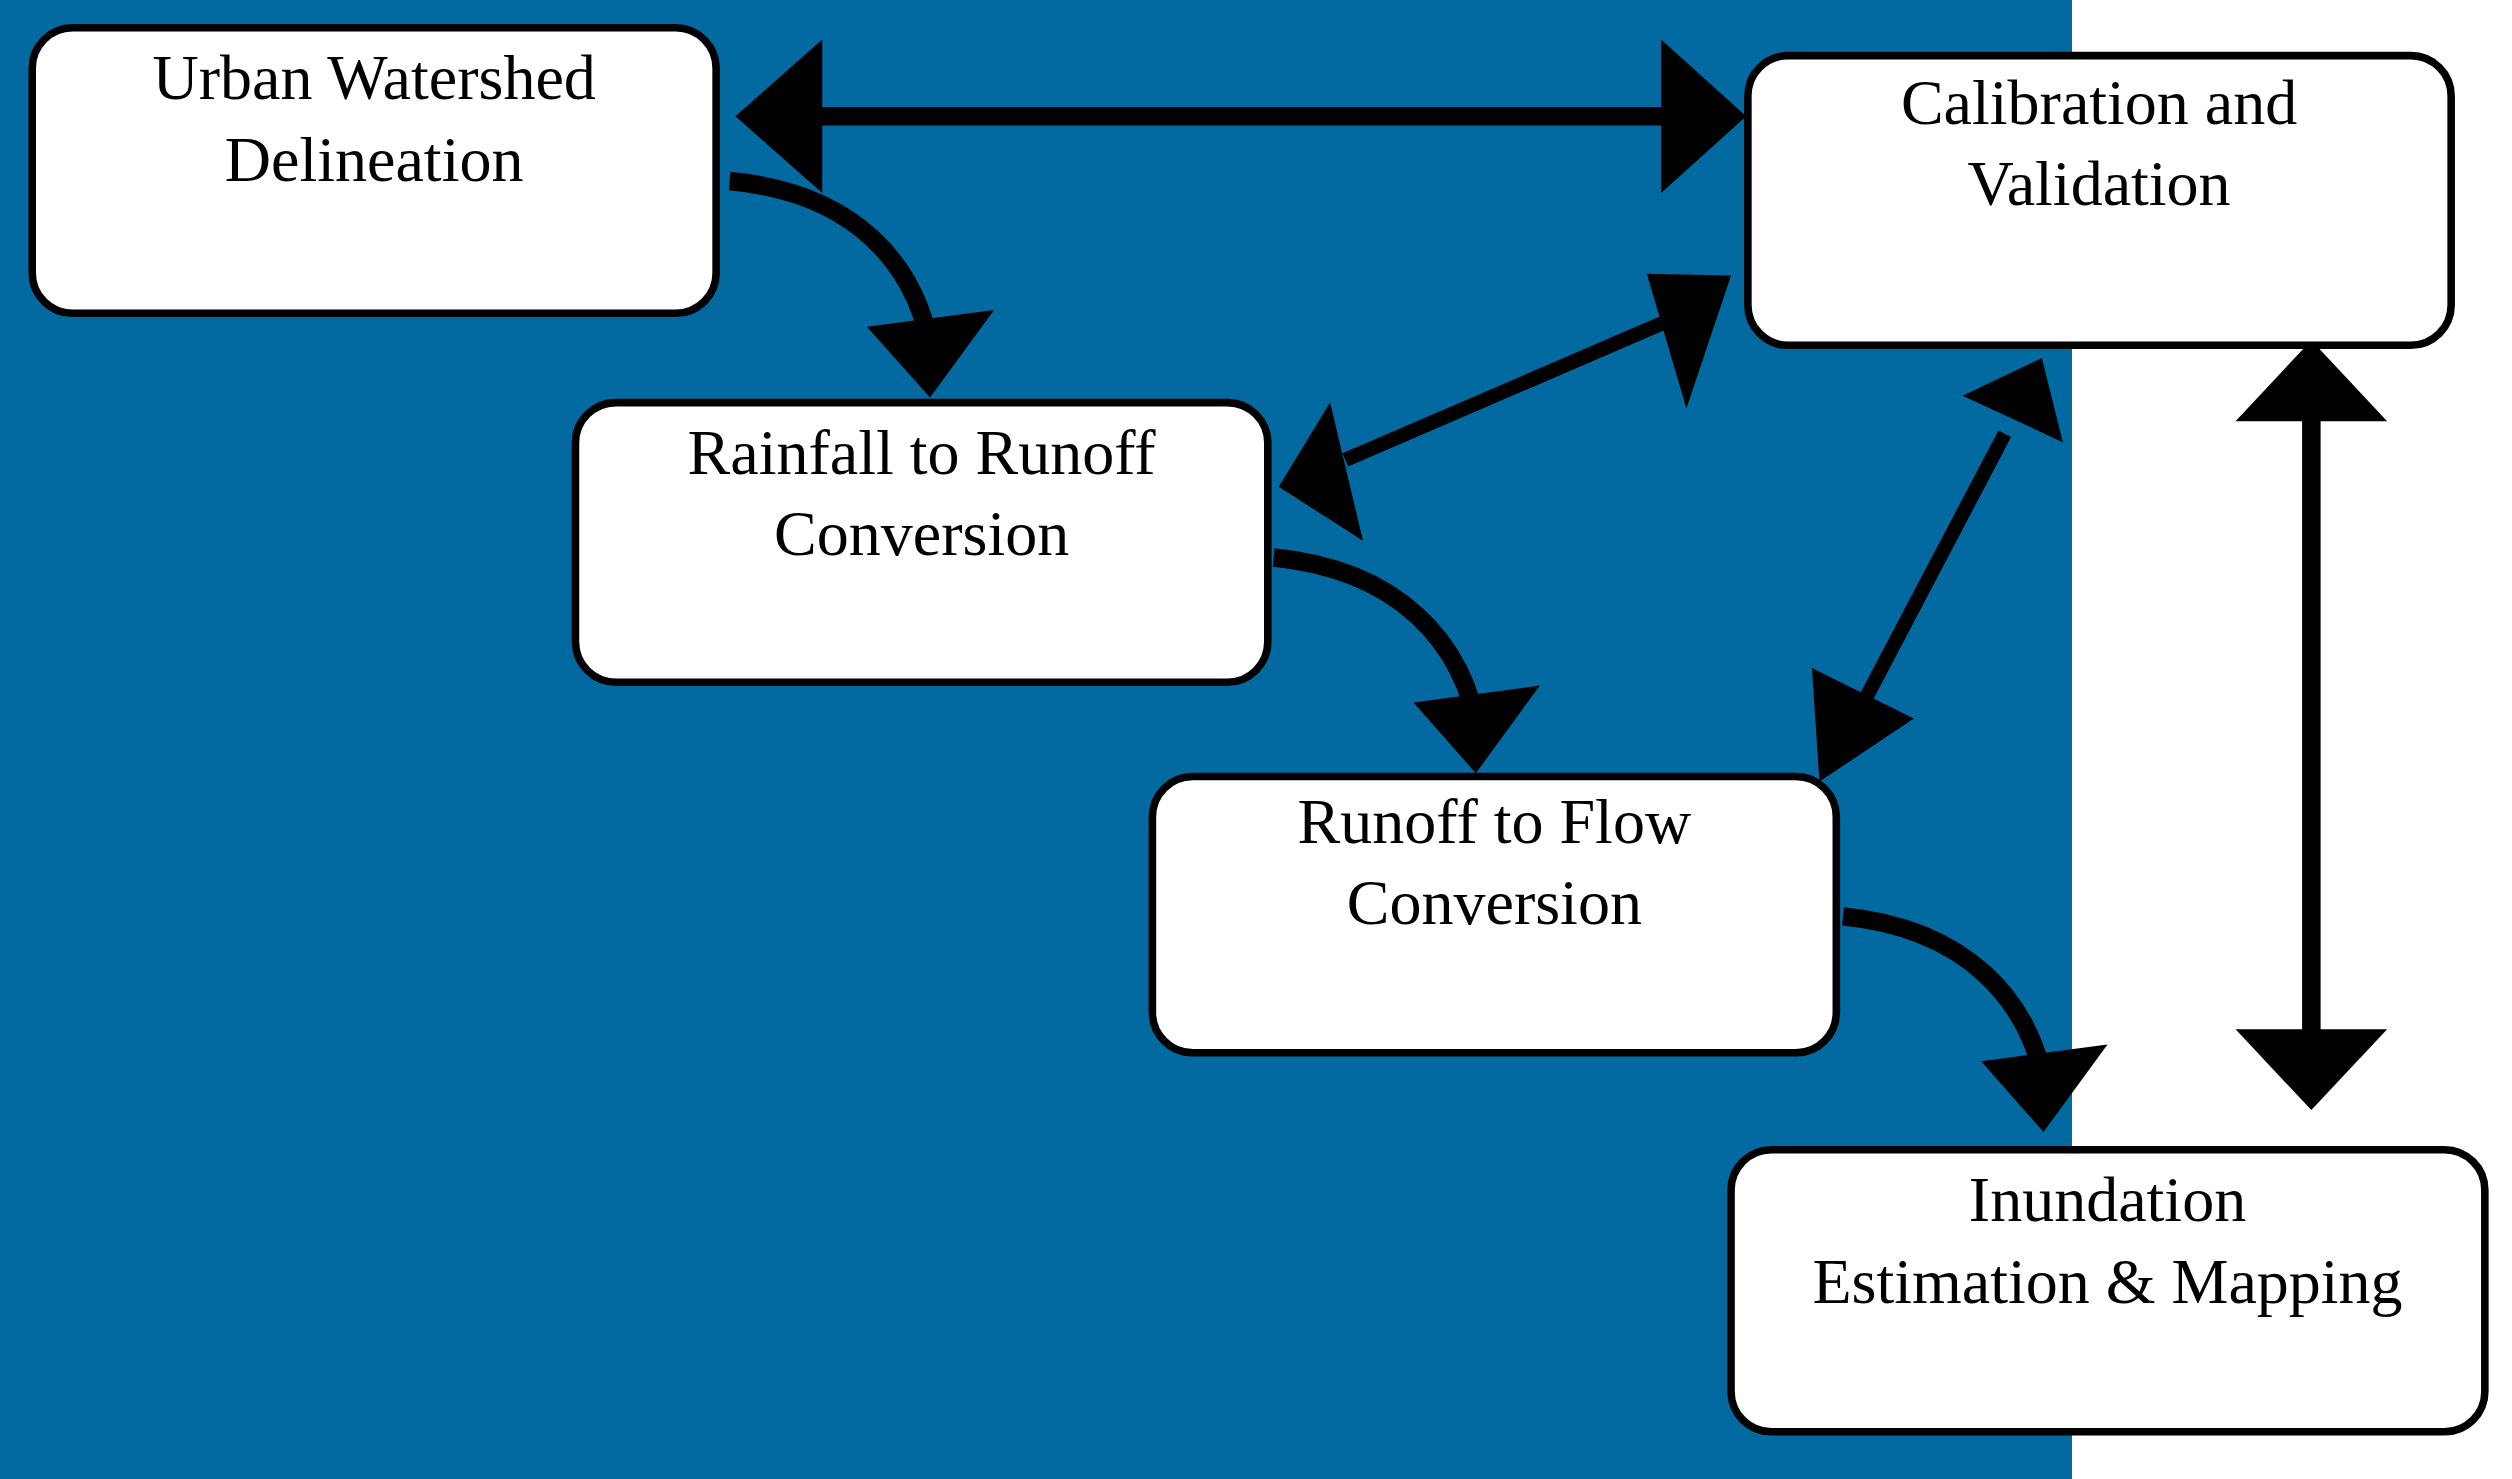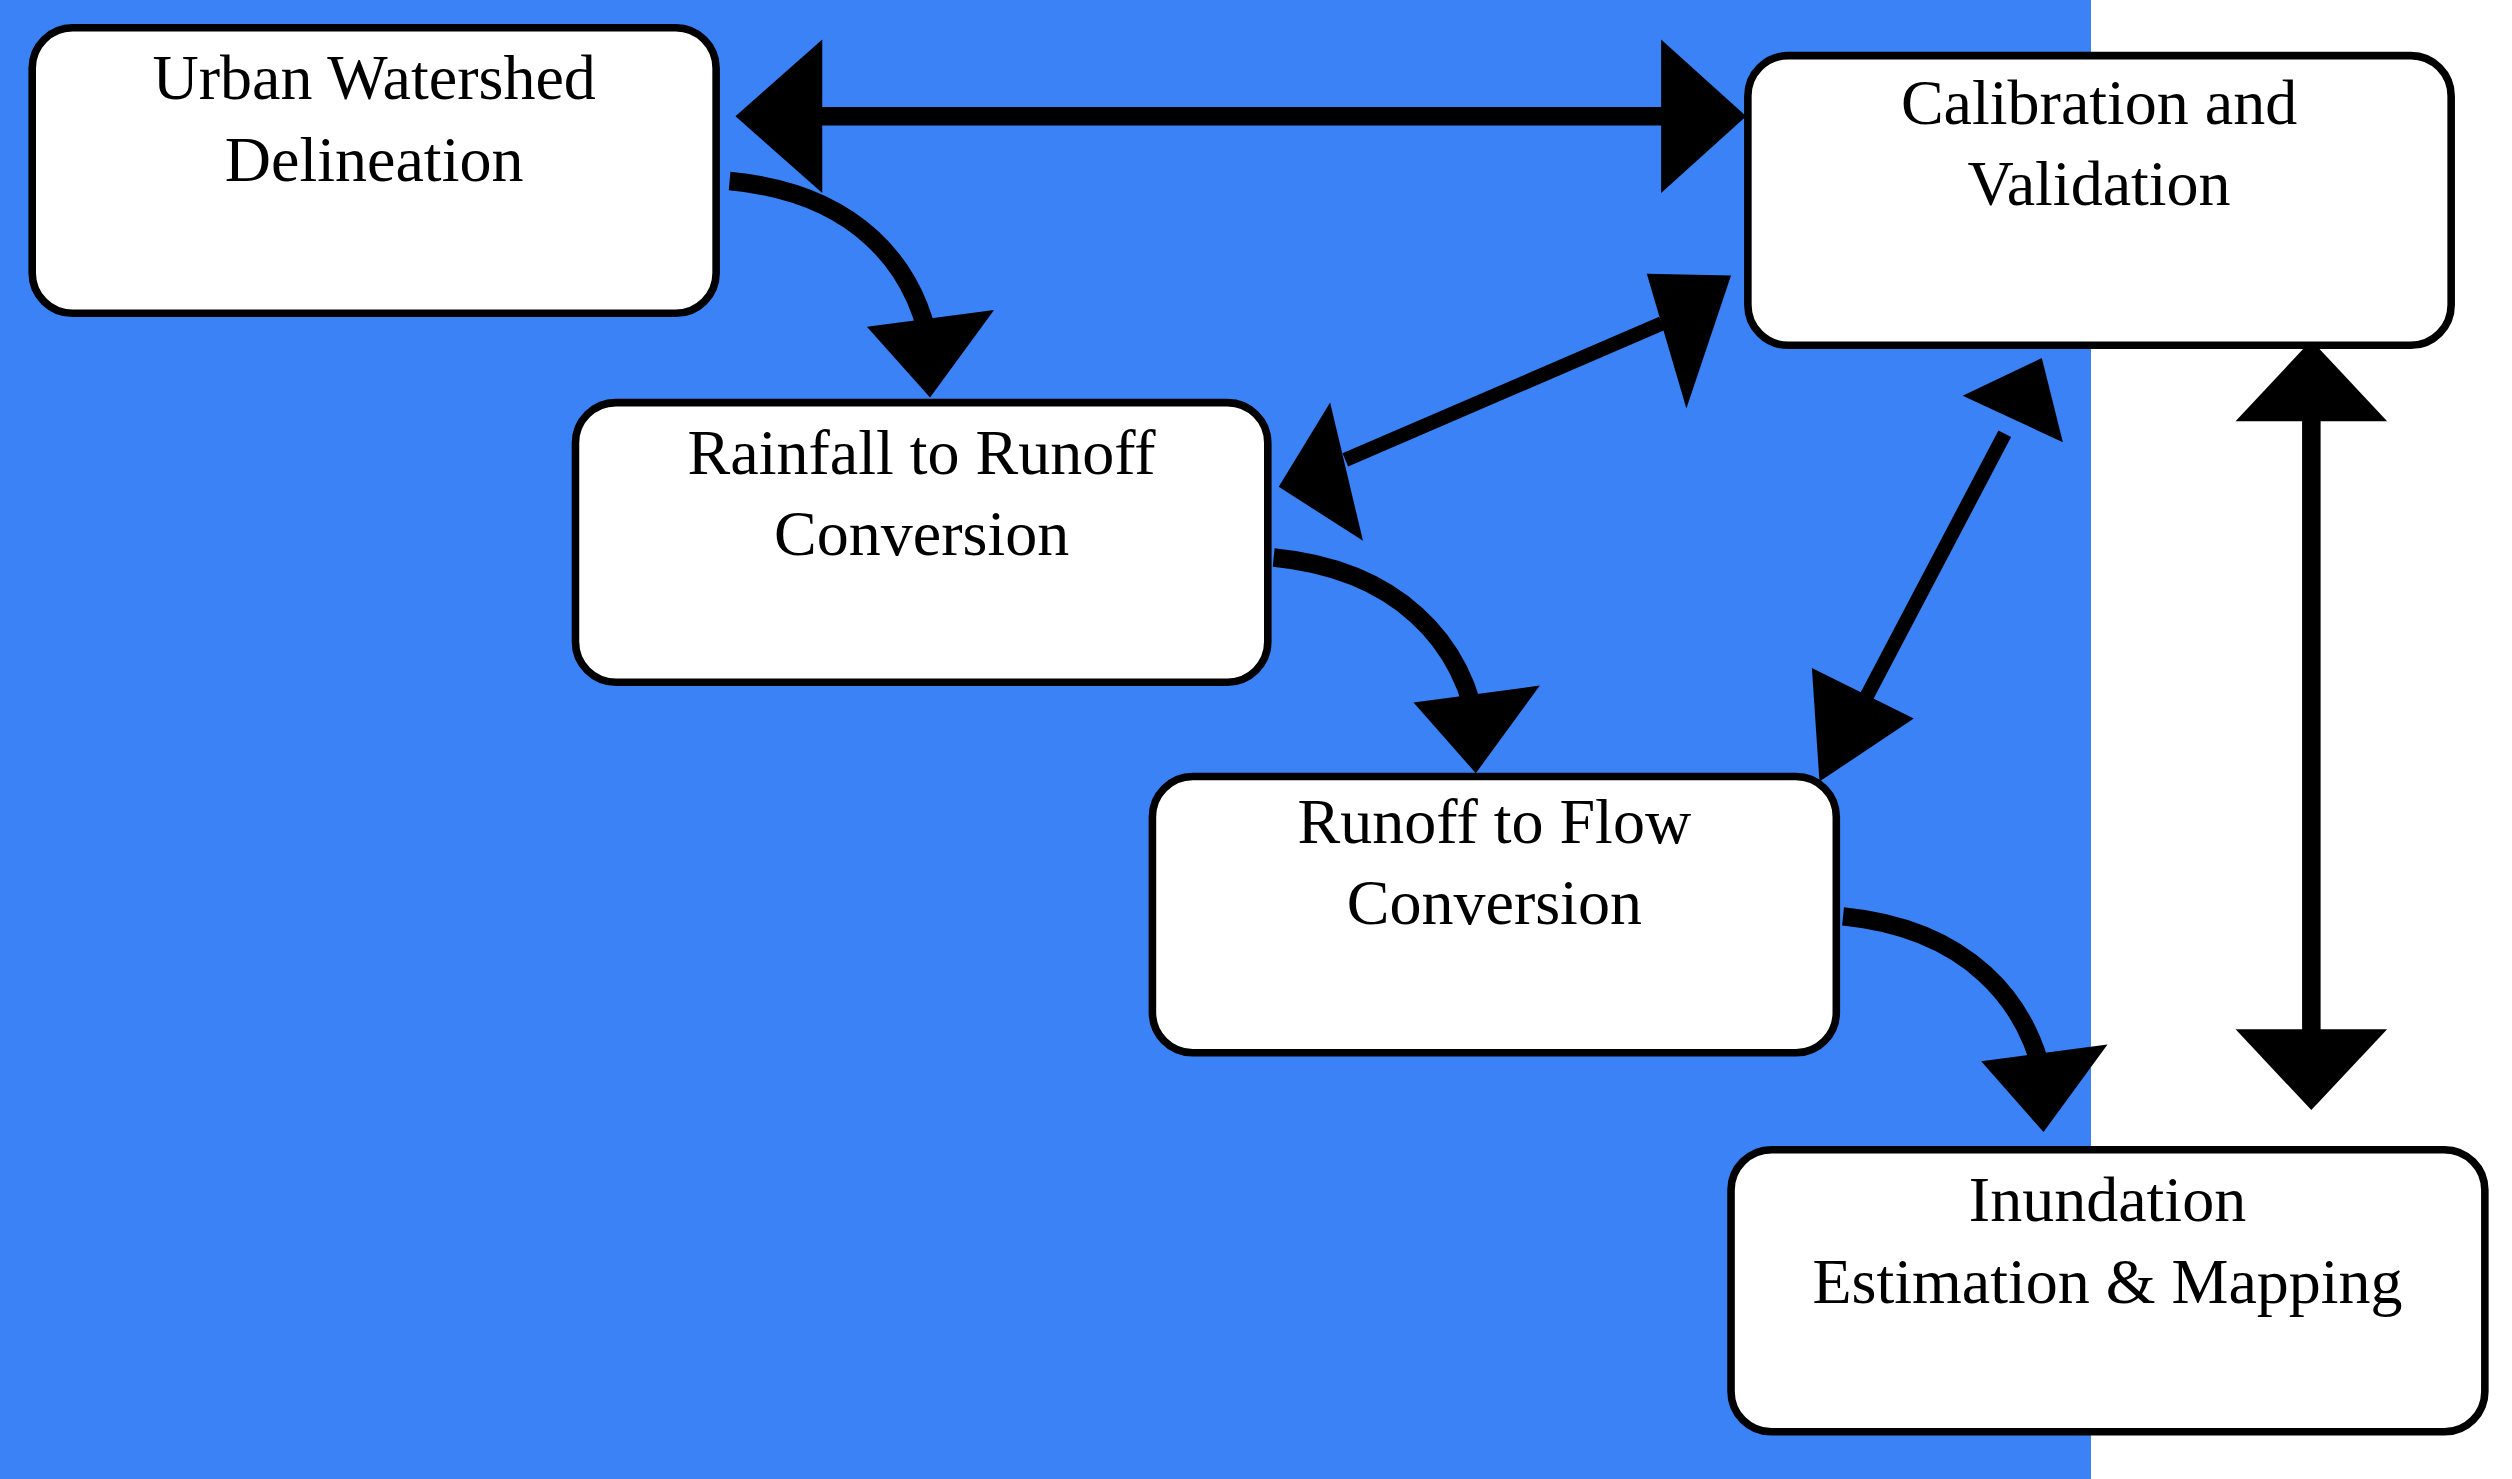--- a/index.html
+++ b/index.html
@@ -17,8 +17,7 @@
     position: relative;
     width: 2072px;
     height: 1479px;
-    background: #3b82f6;
-    padding-left: 19px;
+    background: #0369a1;
   }
   svg.flow-canvas {
     position: absolute;

